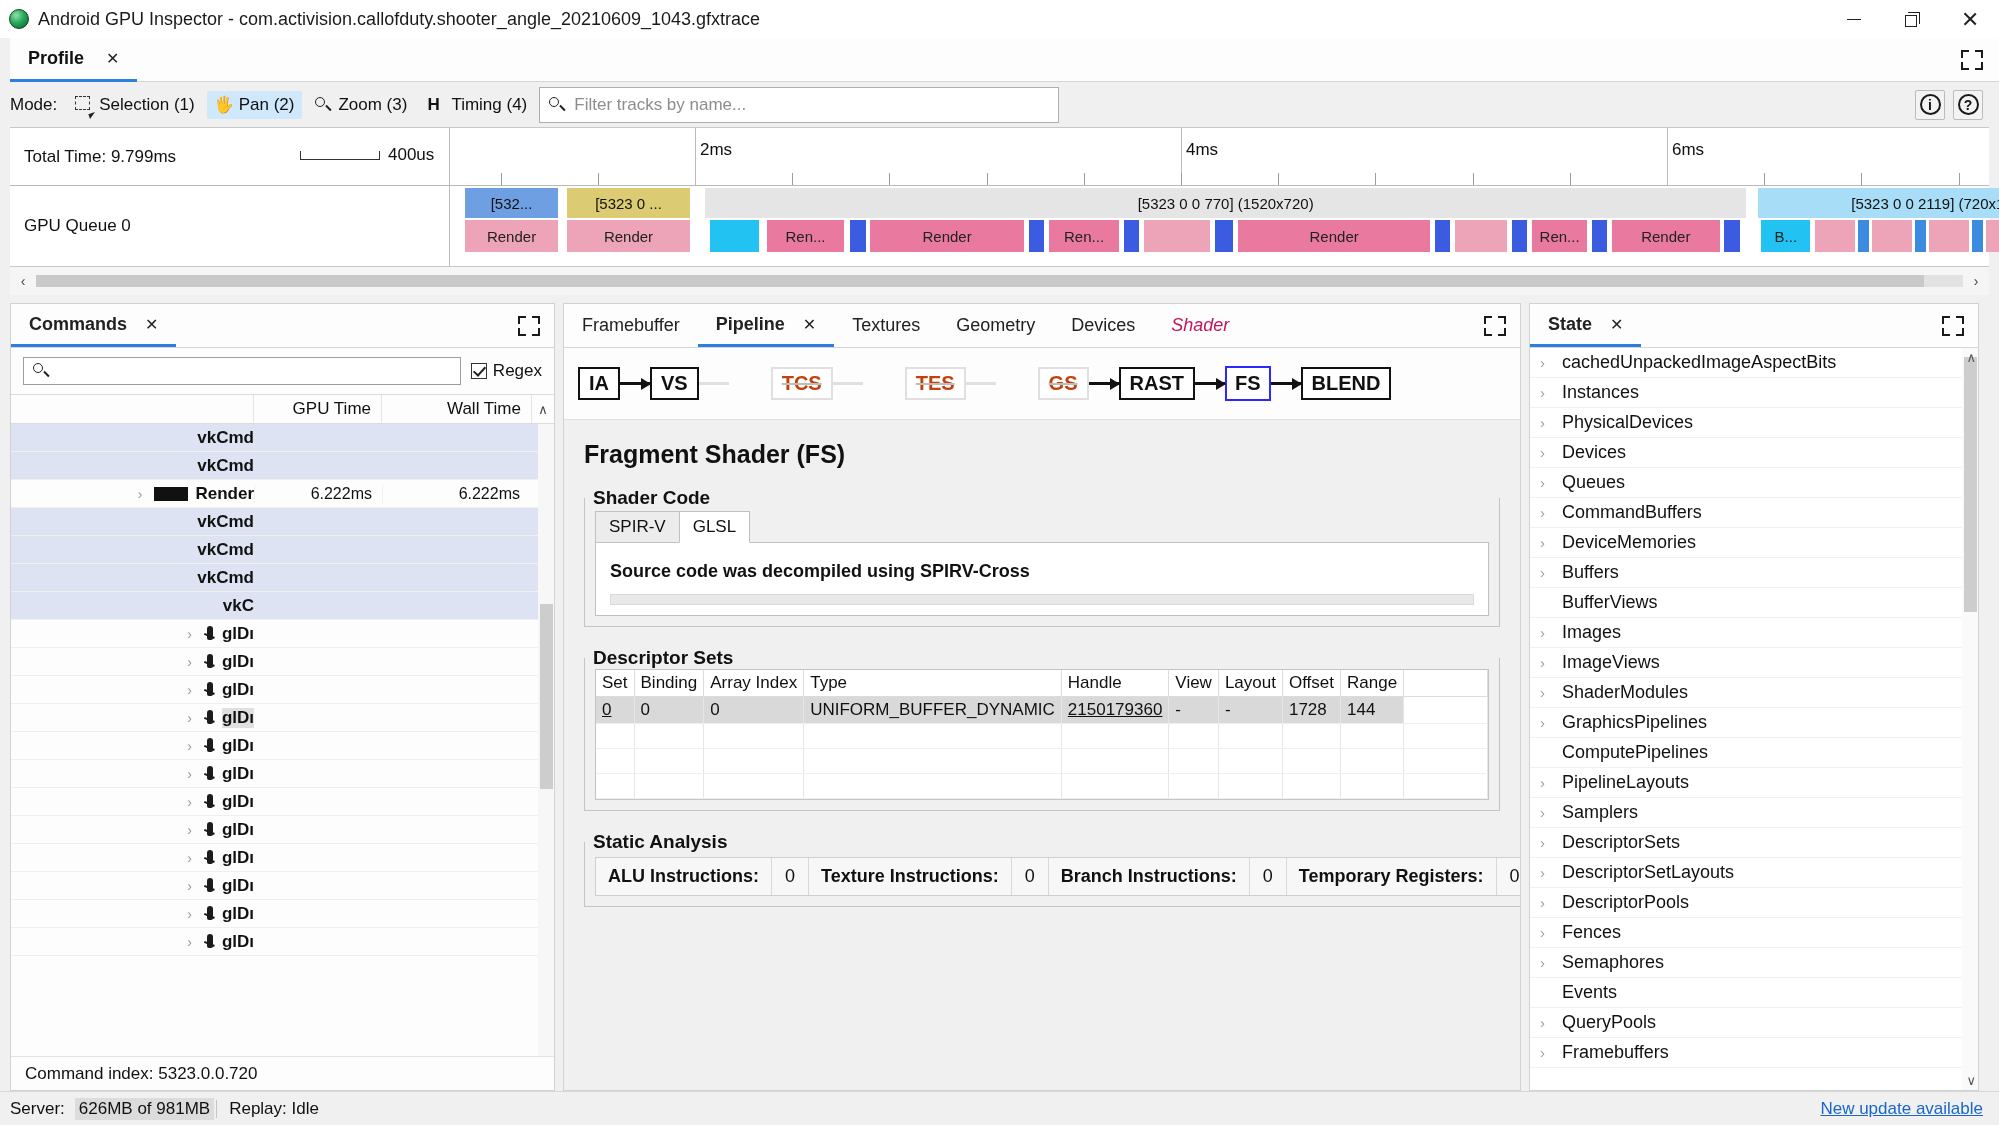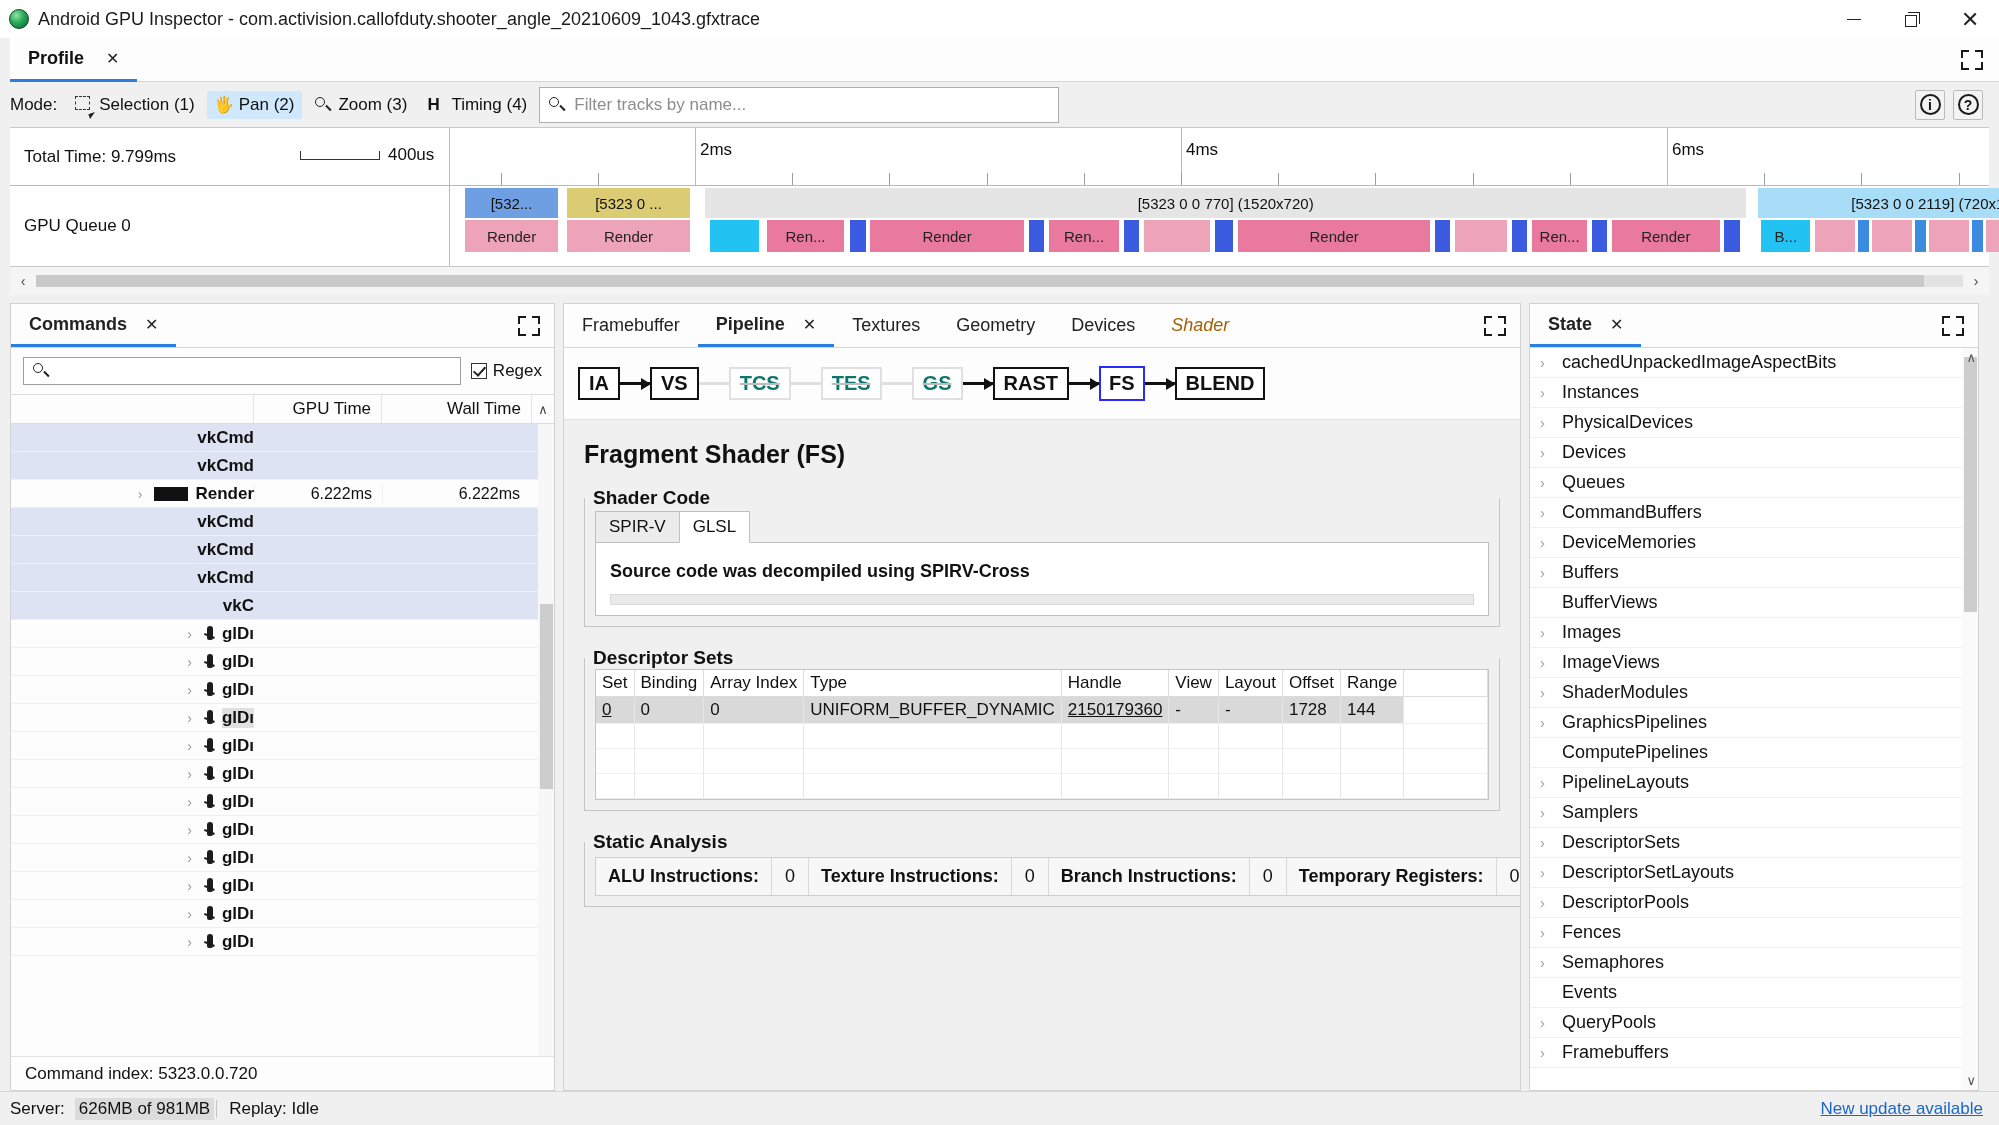--- a/index.html
+++ b/index.html
@@ -186,7 +186,7 @@
   .pane-tabs { height: 44px; flex:0 0 44px; display:flex; align-items:stretch; background:#fdfdfd; border-bottom:1px solid #d6d6d6; }
   .ptab { display:flex; align-items:center; gap: 18px; padding: 0 18px; font-size: 18px; color:#222; white-space: nowrap; }
   .ptab.active { font-weight: bold; border-bottom: 3px solid #2a7fe0; }
-  .ptab.italic { font-style: italic; color:#a16207; }
+  .ptab.italic { font-style: italic; color:#be185d; }
   .ptab-spacer { flex:1; }
   .ptab-expand { display:flex; align-items:center; padding: 0 14px; }
 

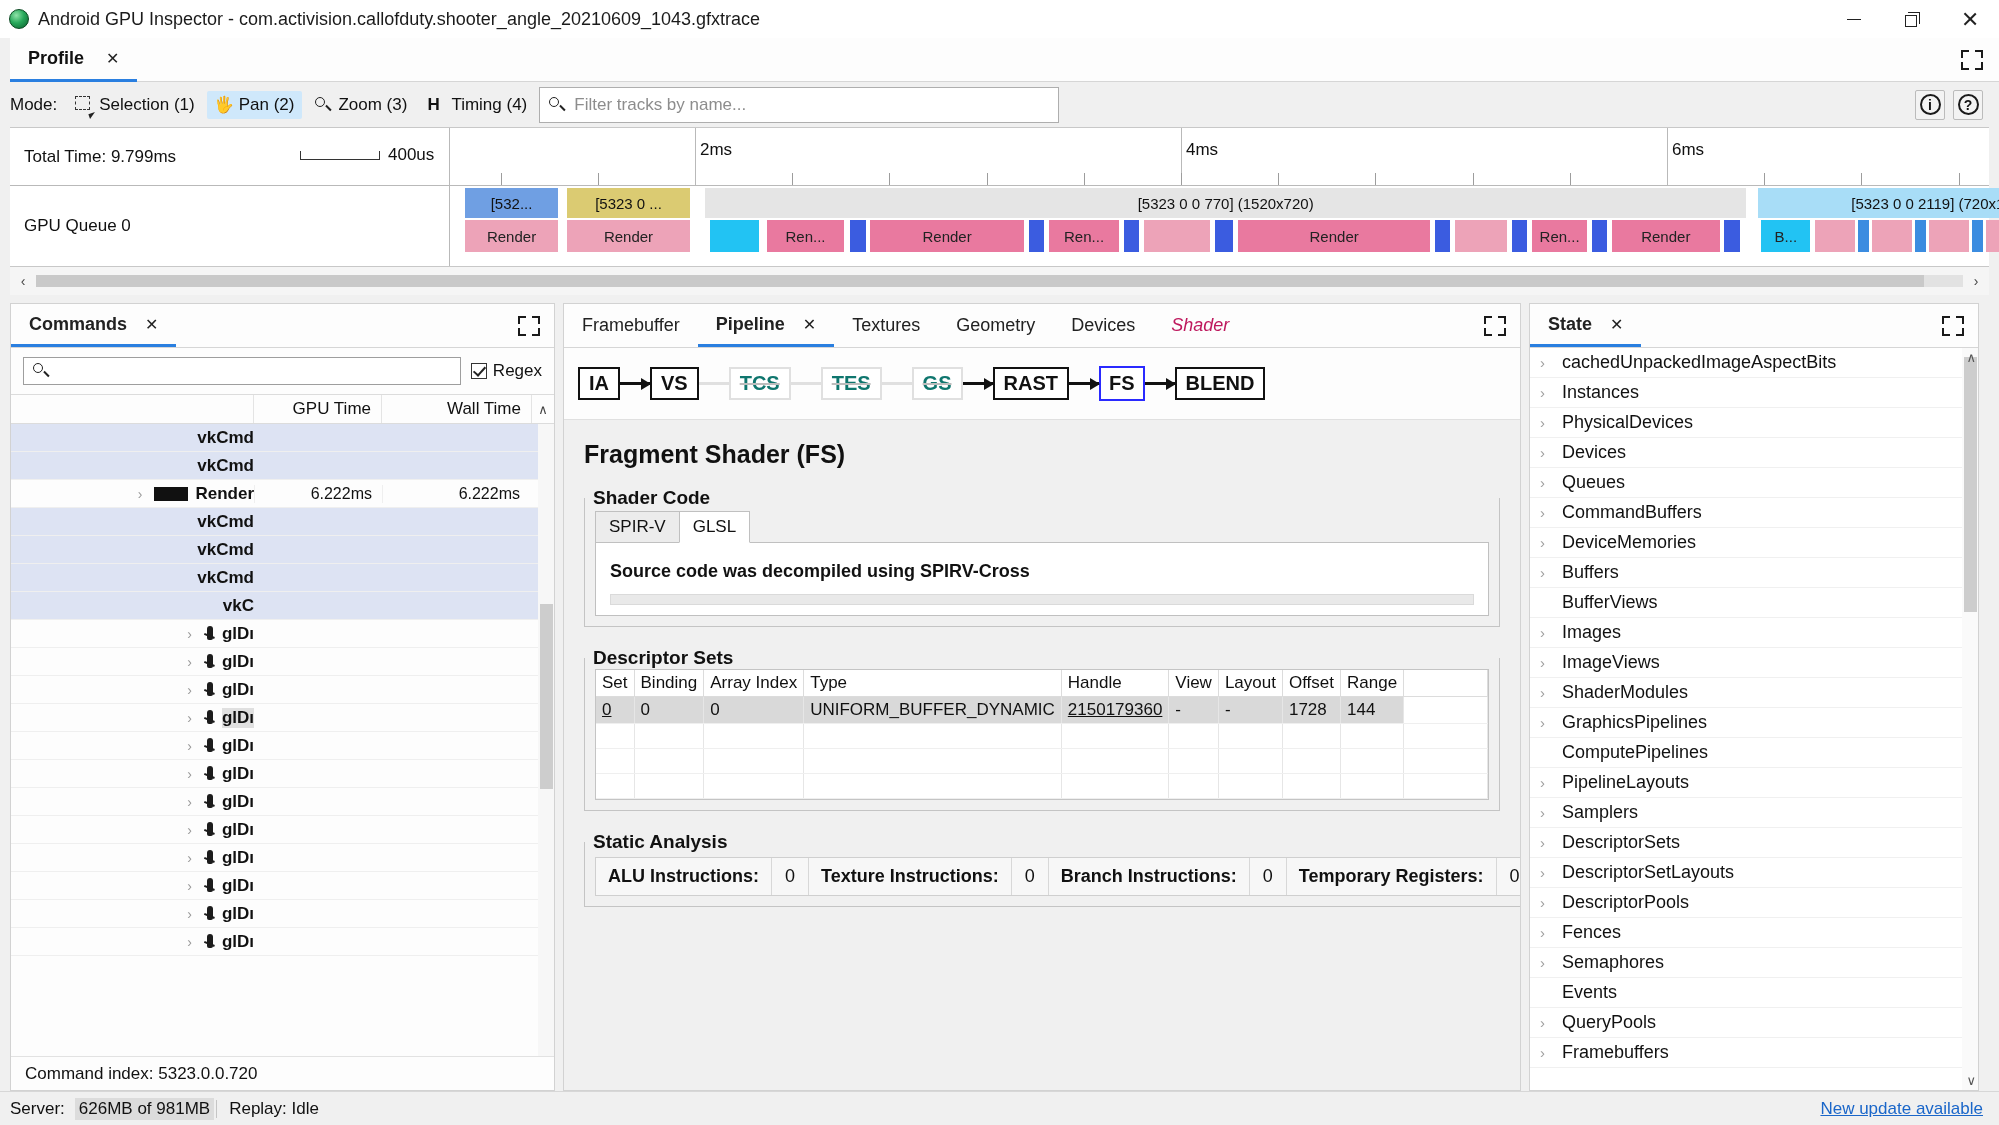--- a/index.html
+++ b/index.html
@@ -236,7 +236,7 @@
     border: 2.5px solid #111; background:#fff; font-weight:bold; font-size: 20px;
     padding: 3px 9px; line-height: 1.15;
   }
-  .stage.dim { border-color:#e0e0e0; color:#0f766e; text-decoration: line-through; text-decoration-color:#bdbdbd; text-decoration-thickness:2px; font-weight:bold; }
+  .stage.dim { border-color:#e0e0e0; color:#c2410c; text-decoration: line-through; text-decoration-color:#bdbdbd; text-decoration-thickness:2px; font-weight:bold;margin-left:42px; }
   .stage.focus { border-color:#2a2aff; border-width:2px; padding: 4px 8px; }
   .arrow { width: 30px; height: 2.6px; background:#111; position:relative; }
   .arrow:after {

